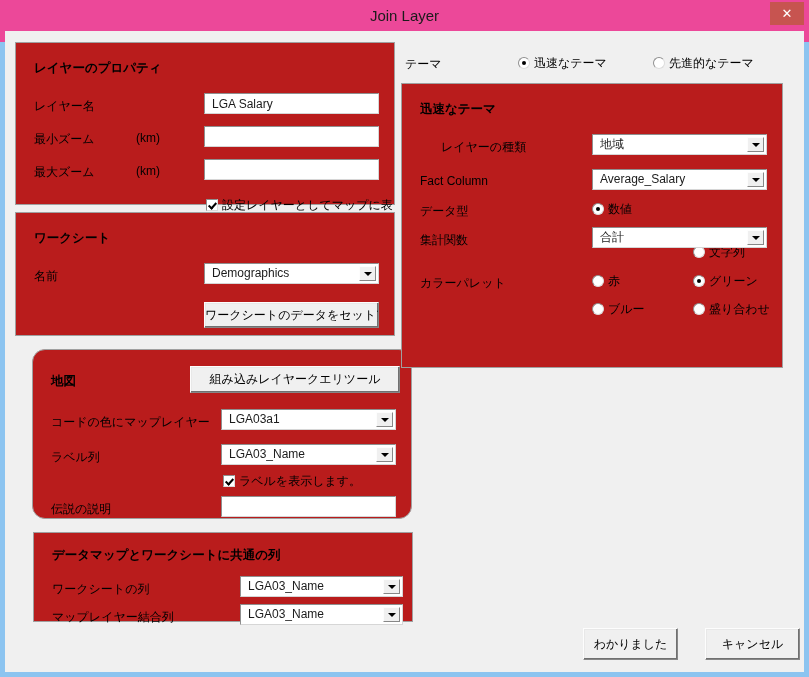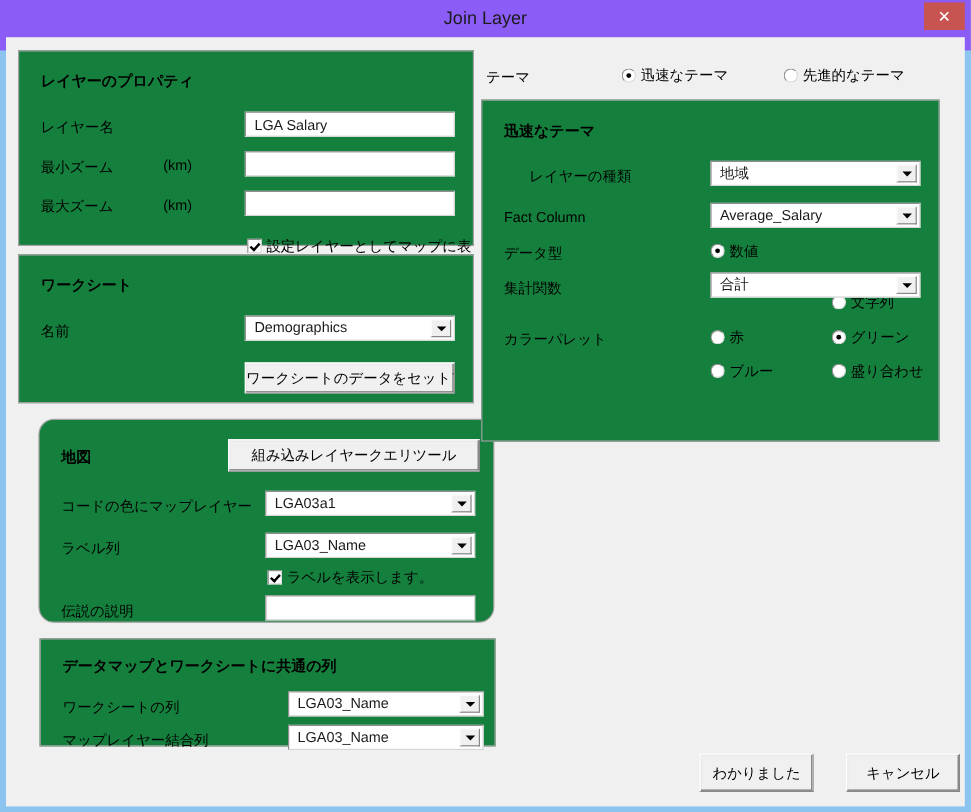--- a/index.html
+++ b/index.html
@@ -28,7 +28,7 @@
     position: absolute;
     left: 0; top: 0;
     width: 809px; height: 42px;
-    background: #8b5cf6;
+    background: #ec4899;
   }
   #title-text {
     position: absolute;

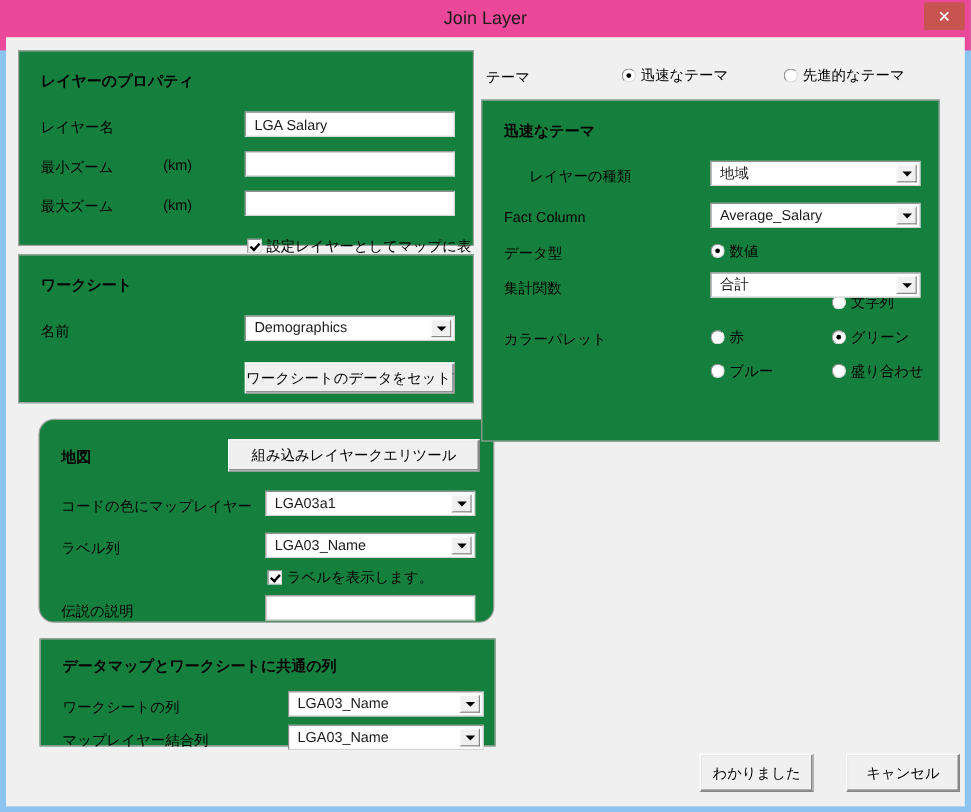--- a/index.html
+++ b/index.html
@@ -65,7 +65,7 @@
   .group {
     position: absolute;
     border: 1px solid #a0a0a0;
-    background: #15803d;
+    background: #b91c1c;
     box-sizing: border-box;
   }
   .group-title {

